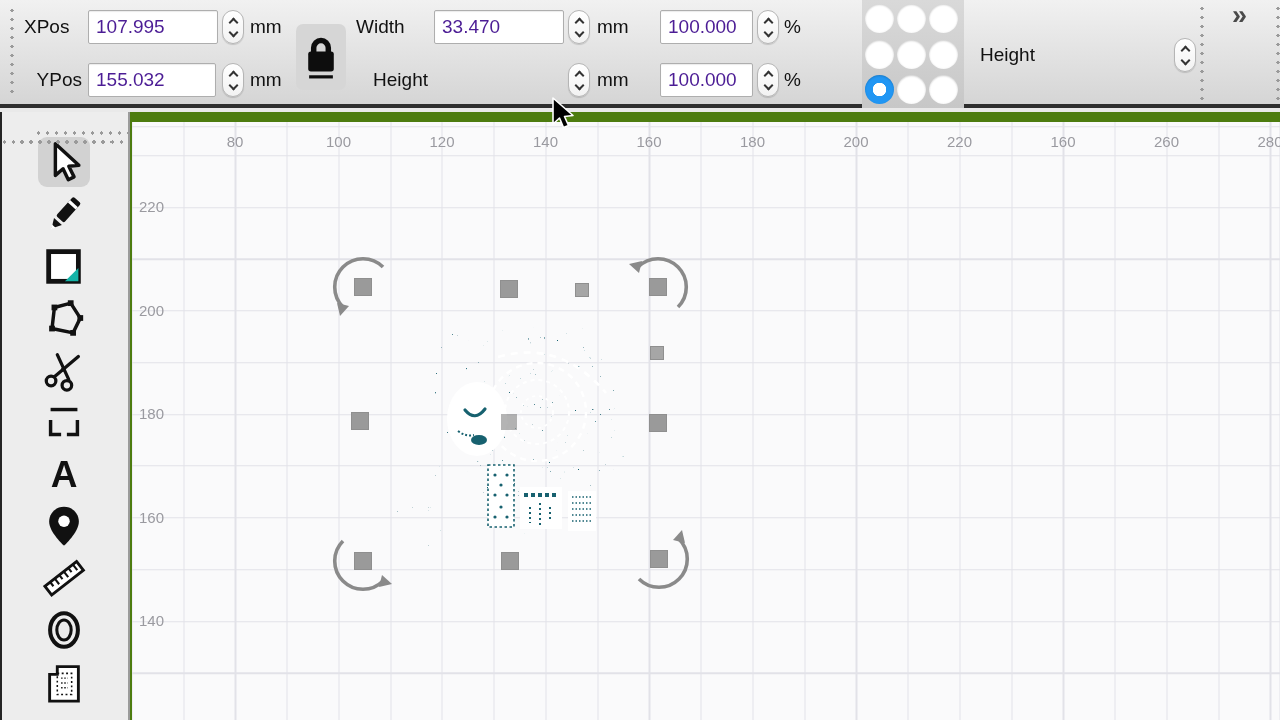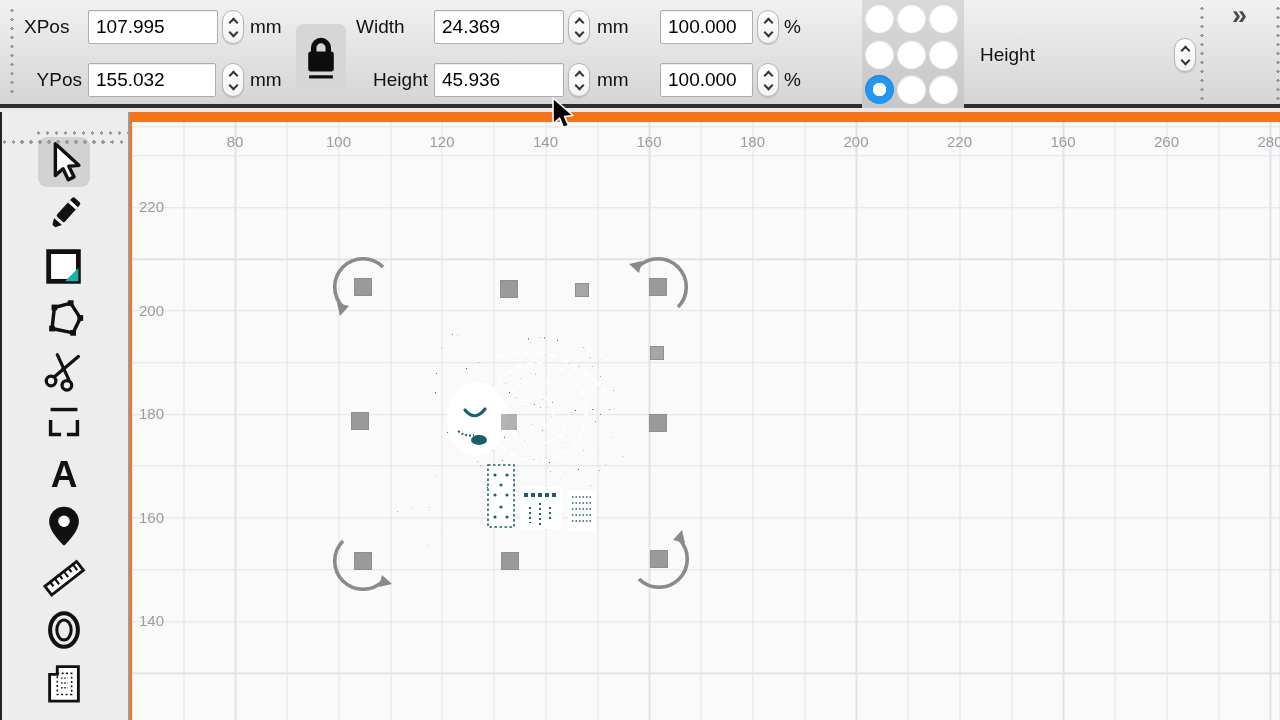--- a/index.html
+++ b/index.html
@@ -12,7 +12,7 @@
     background:linear-gradient(#f1f1f1,#d5d5d5);border-bottom:4px solid #2e2e2e;z-index:20;}
   .topbar .lbl{position:absolute;font-size:19px;color:#111;line-height:34px;}
   .inp{position:absolute;height:34px;background:#fff;border:1px solid #aeaeae;border-radius:2px;
-    font-size:19px;color:#000000;line-height:32px;padding-left:7px;box-shadow:inset 0 1px 1px rgba(0,0,0,.08);}
+    font-size:19px;color:#4c1d95;line-height:32px;padding-left:7px;box-shadow:inset 0 1px 1px rgba(0,0,0,.08);}
   .spin{position:absolute;width:22px;height:34px;background:linear-gradient(#fff,#f2f2f2);
     border:1px solid #b5b5b5;border-radius:11px;display:flex;flex-direction:column;
     align-items:center;justify-content:center;gap:3px;box-shadow:0 1px 1px rgba(0,0,0,.15);}

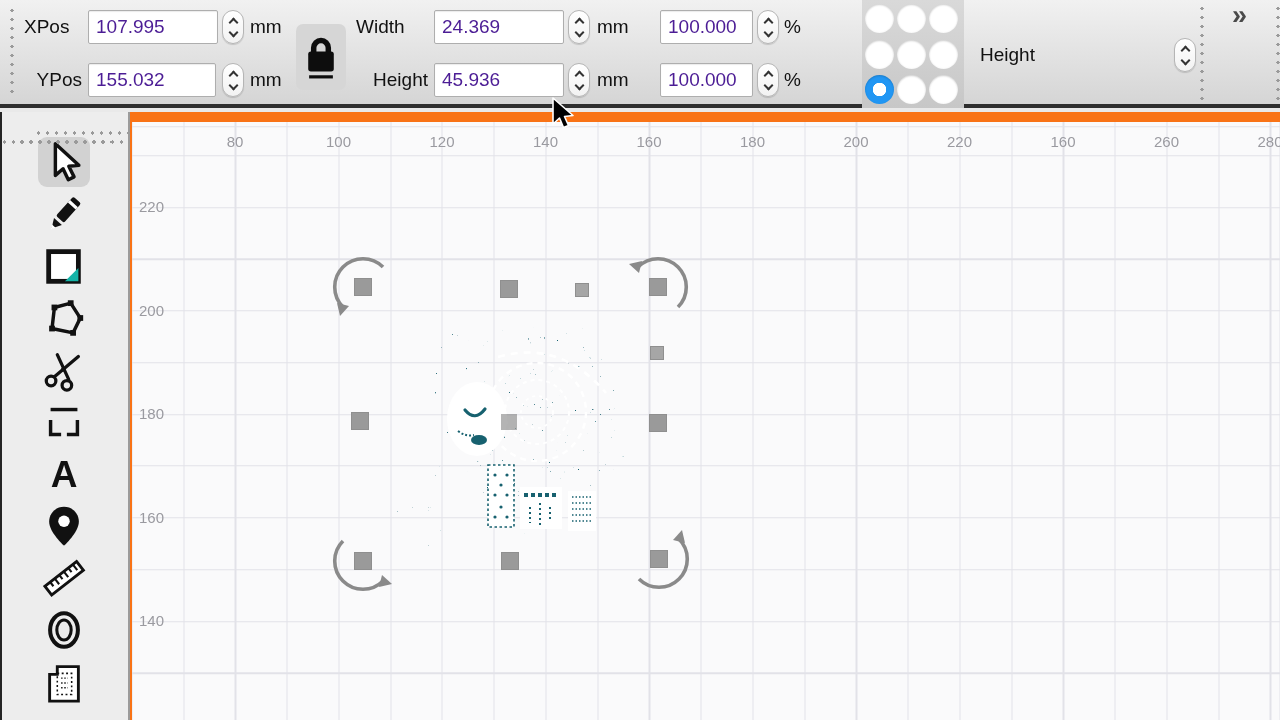--- a/index.html
+++ b/index.html
@@ -91,7 +91,7 @@
   </div>
 
   <span class="lbl" style="left:356px;top:10px;width:72px;">Width</span>
-  <span class="inp" style="left:434px;top:10px;width:130px;">24.369</span>
+  <span class="inp" style="left:434px;top:10px;width:130px;">33.470</span>
   <span class="spin" style="left:568px;top:10px;">
       <i class="chev up"></i>
       <i class="chev dn"></i>

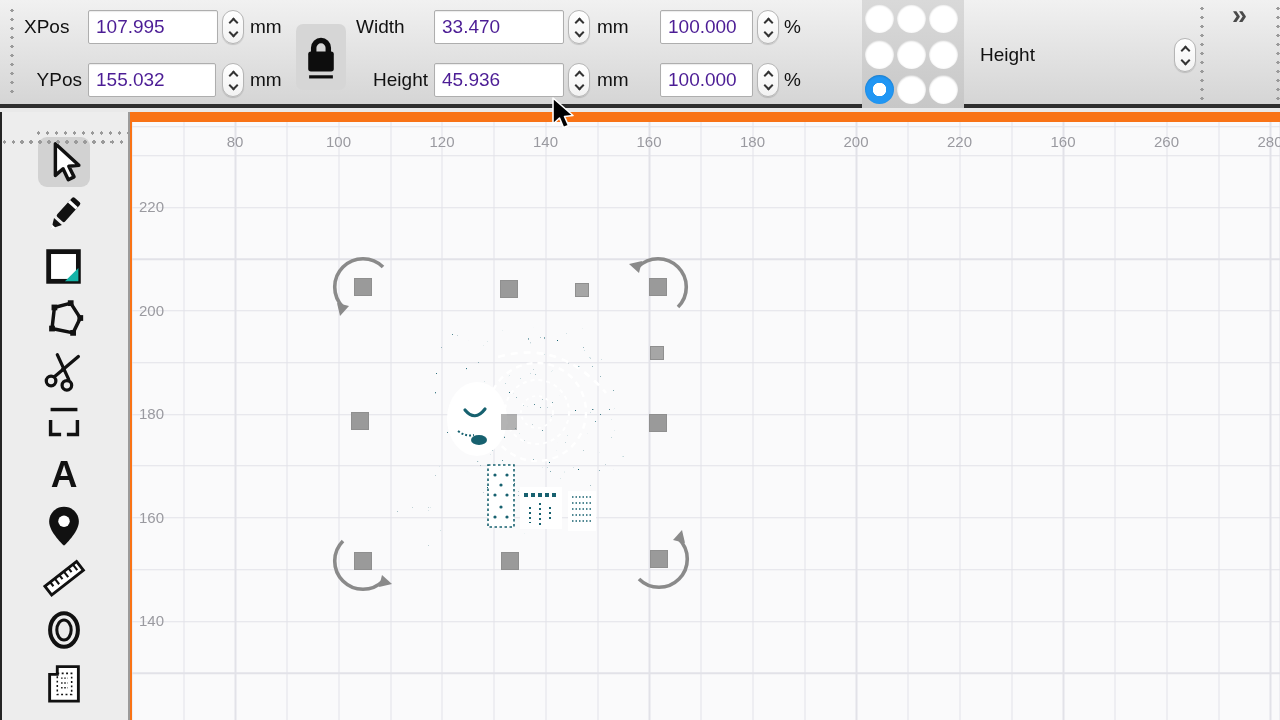--- a/index.html
+++ b/index.html
@@ -99,7 +99,6 @@
   <span class="lbl" style="left:597px;top:10px;">mm</span>
 
   <span class="lbl" style="left:356px;top:63px;width:72px;text-align:right;">Height</span>
-  <span class="inp" style="left:434px;top:63px;width:130px;">45.936</span>
   <span class="spin" style="left:568px;top:63px;">
       <i class="chev up"></i>
       <i class="chev dn"></i>

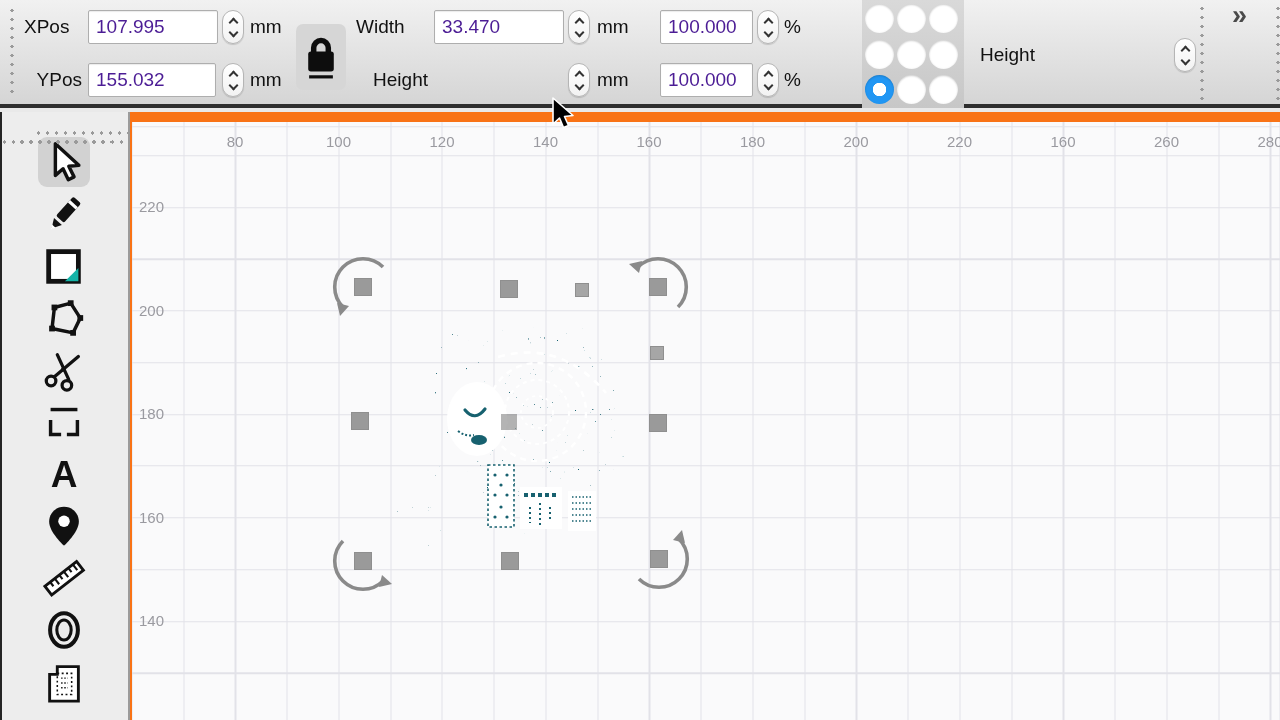--- a/index.html
+++ b/index.html
@@ -47,7 +47,7 @@
   .edge{position:absolute;left:0;top:112px;width:2px;bottom:0;background:#242424;z-index:31;}
 
   
-  .canvas{position:absolute;left:130px;top:112px;right:0;bottom:0;background:#f97316;z-index:5;padding-left:31px;}
+  .canvas{position:absolute;left:130px;top:112px;right:0;bottom:0;background:#4d7c0f;z-index:5;padding-left:31px;}
   .grid{position:absolute;left:2px;top:10px;right:0;bottom:0;background-color:#fafafb;
     background-image:
       repeating-linear-gradient(to right,#e2e2e8 0 1px,transparent 1px 51.75px),

